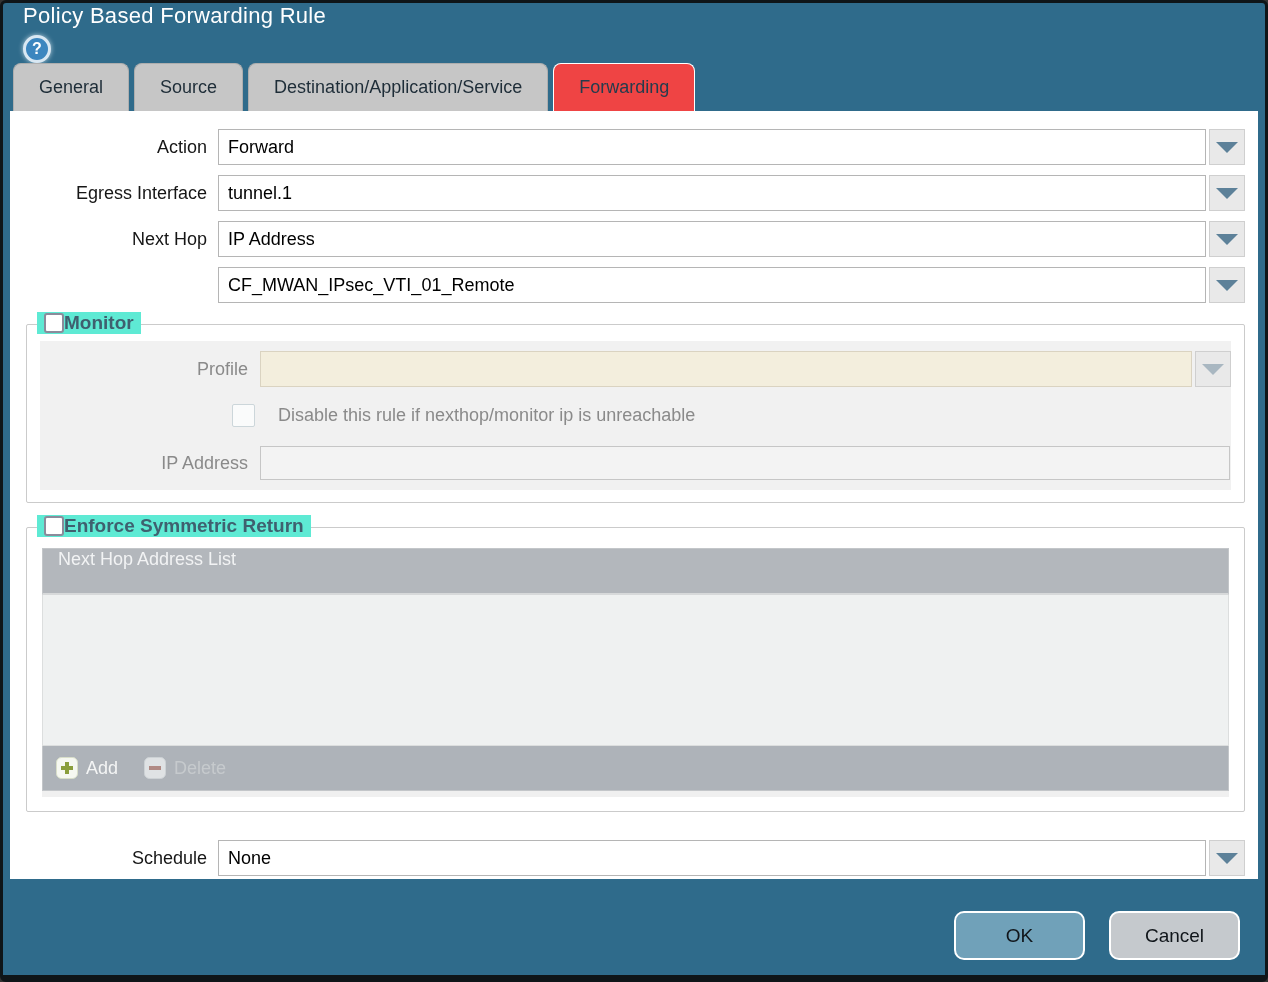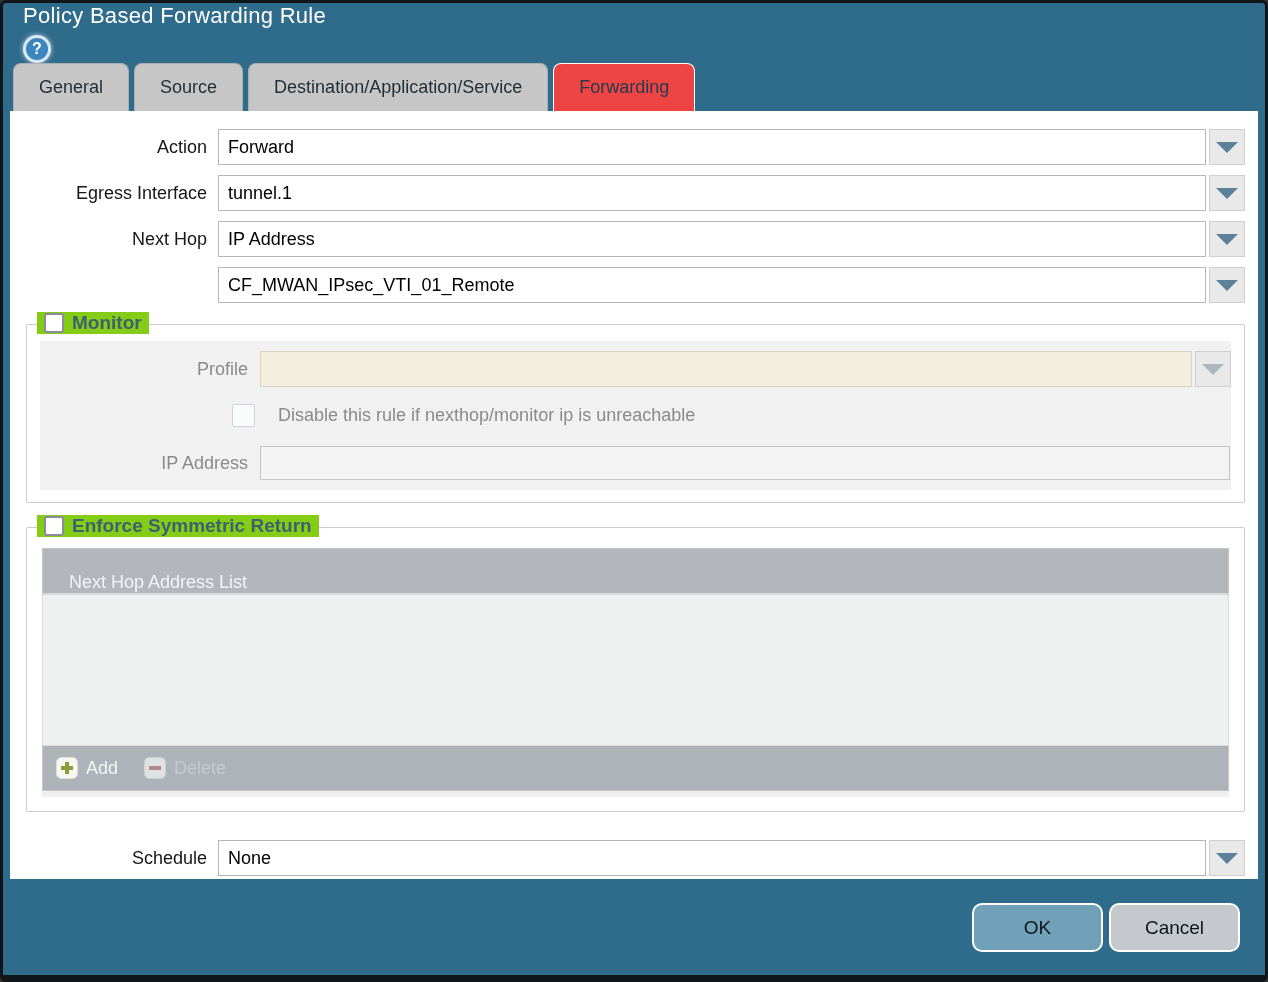--- a/index.html
+++ b/index.html
@@ -54,7 +54,7 @@
 
   
   .group { position:relative; border:1px solid #cbcbcb; border-radius:2px; margin:21px 0 0 7px; padding:16px 13px 12px; }
-  .group-legend { position:absolute; top:-13px; left:10px; background:#84cc16; display:flex; align-items:center; gap:8px; padding:0 7px; }
+  .group-legend { position:absolute; top:-13px; left:10px; background:#5eead4; display:flex; align-items:center; padding:0 7px; }
   .cb { width:20px; height:20px; border:2px solid #8b8b9b; border-radius:3px; background:#fff; cursor:pointer; flex:0 0 20px; }
   .legend-text { font-size:19px; font-weight:bold; color:#3f606f; }
 

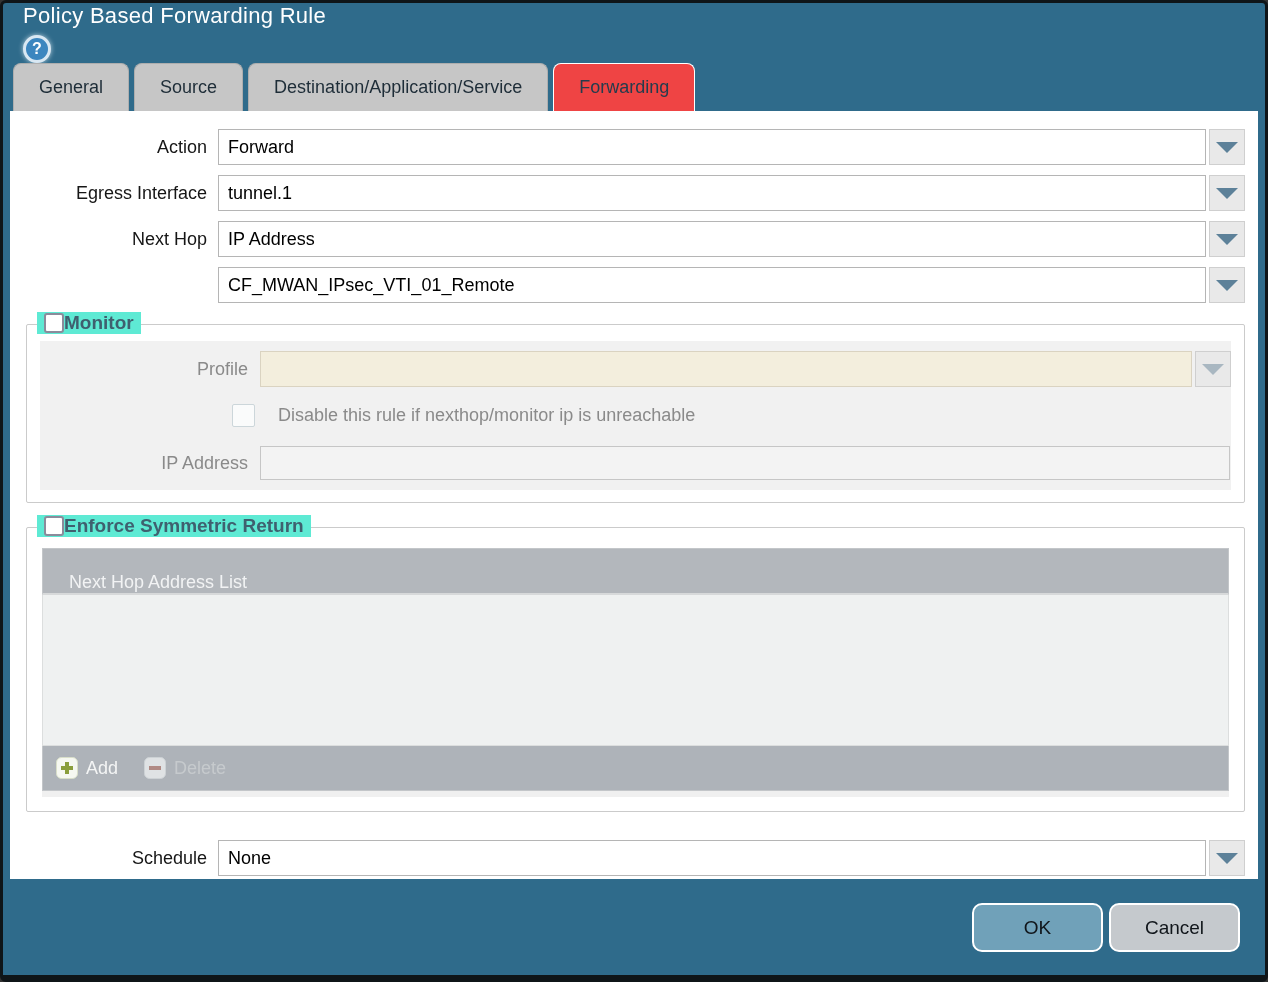--- a/index.html
+++ b/index.html
@@ -70,7 +70,7 @@
   
   .nh-table { margin:4px 2px 2px; border-bottom:6px solid #f0f0f0; }
   .thead { height:47px; background:#b3b7bc; border:1px solid #c3c6c9; border-bottom:2px solid #d7d9da;
-           color:#f2f3f4; font-size:18px; display:flex; align-items:flex-end; padding:0 26px; }
+           color:#f2f3f4; font-size:18px; display:flex; align-items:flex-start; padding:0 15px; }
   .tbody { height:151px; background:#eff1f1; border:1px solid #dcdede; border-top:none; }
   .tfoot { height:45px; background:#aeb3b9; border:1px solid #c3c6c9; border-top:none;
            display:flex; align-items:center; gap:26px; padding:0 13px; }

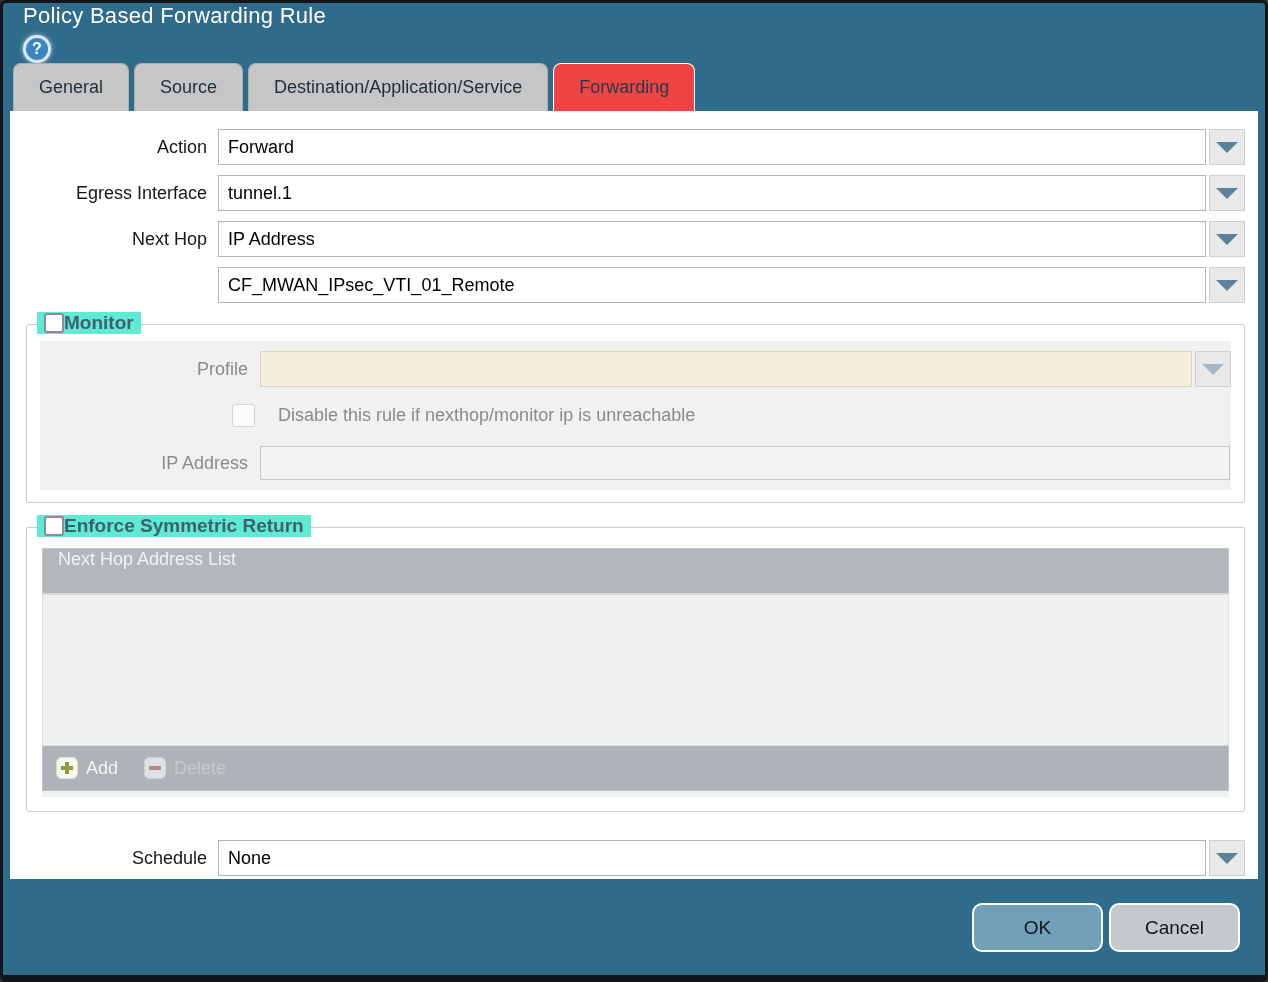--- a/index.html
+++ b/index.html
@@ -79,7 +79,7 @@
   .tbl-btn.del { color:#c6cacd; cursor:default; }
 
   
-  .dialog-footer { position:absolute; right:25px; bottom:23px; display:flex; gap:6px; }
+  .dialog-footer { position:absolute; right:25px; bottom:15px; display:flex; gap:24px; }
   .btn {
     width:131px; height:49px; border-radius:10px; border:2px solid #ffffff;
     font-family:"Liberation Sans",sans-serif; font-size:19px; color:#10151a; cursor:pointer;

